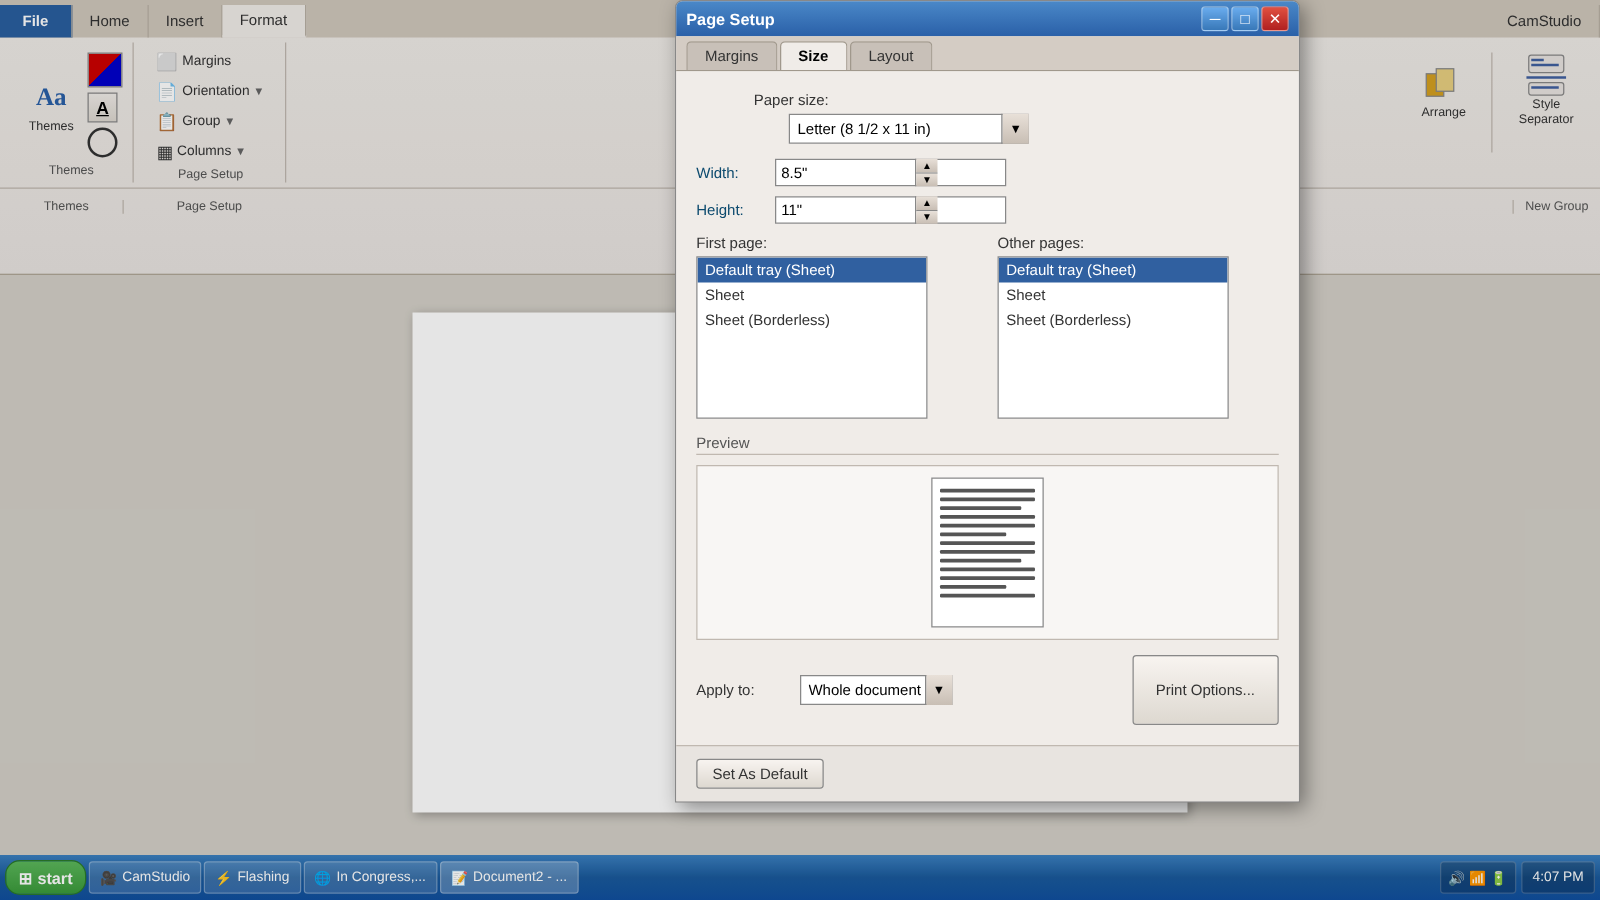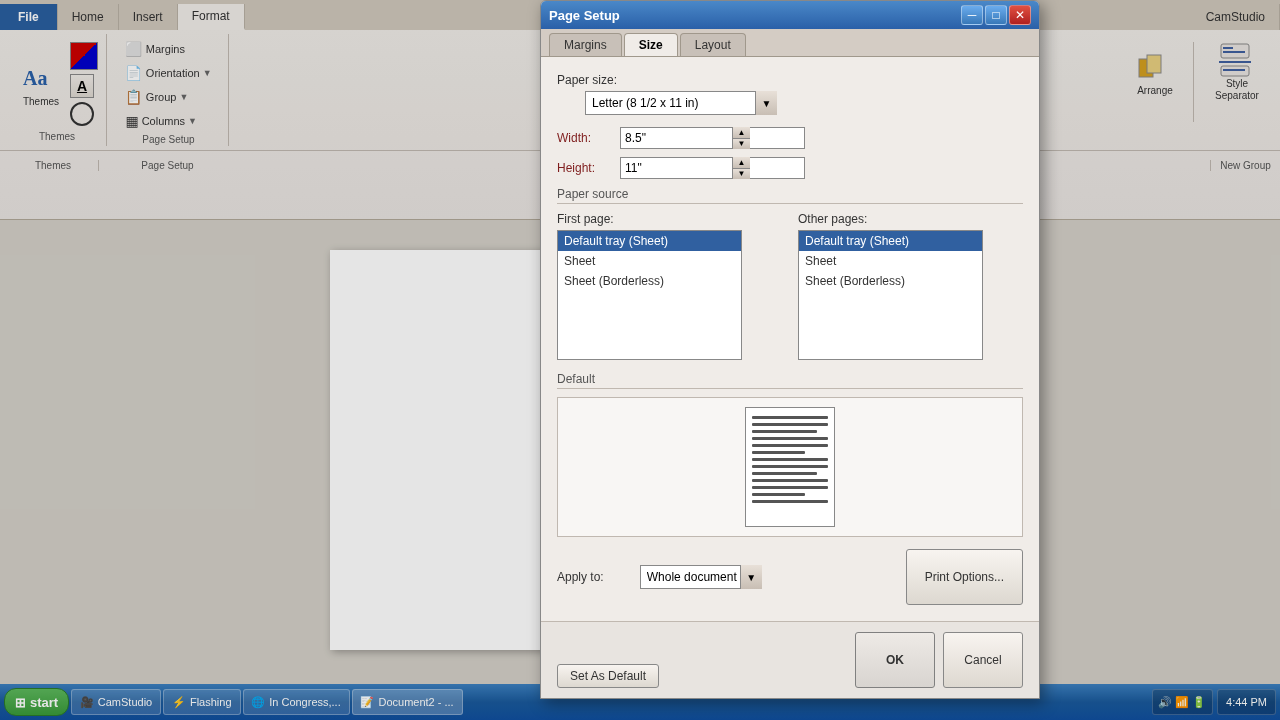--- a/index.html
+++ b/index.html
@@ -106,7 +106,7 @@
       height: 36px;
       display: flex;
       align-items: center;
-      justify-content: flex-start;
+      justify-content: center;
       font-size: 24px;
     }
 

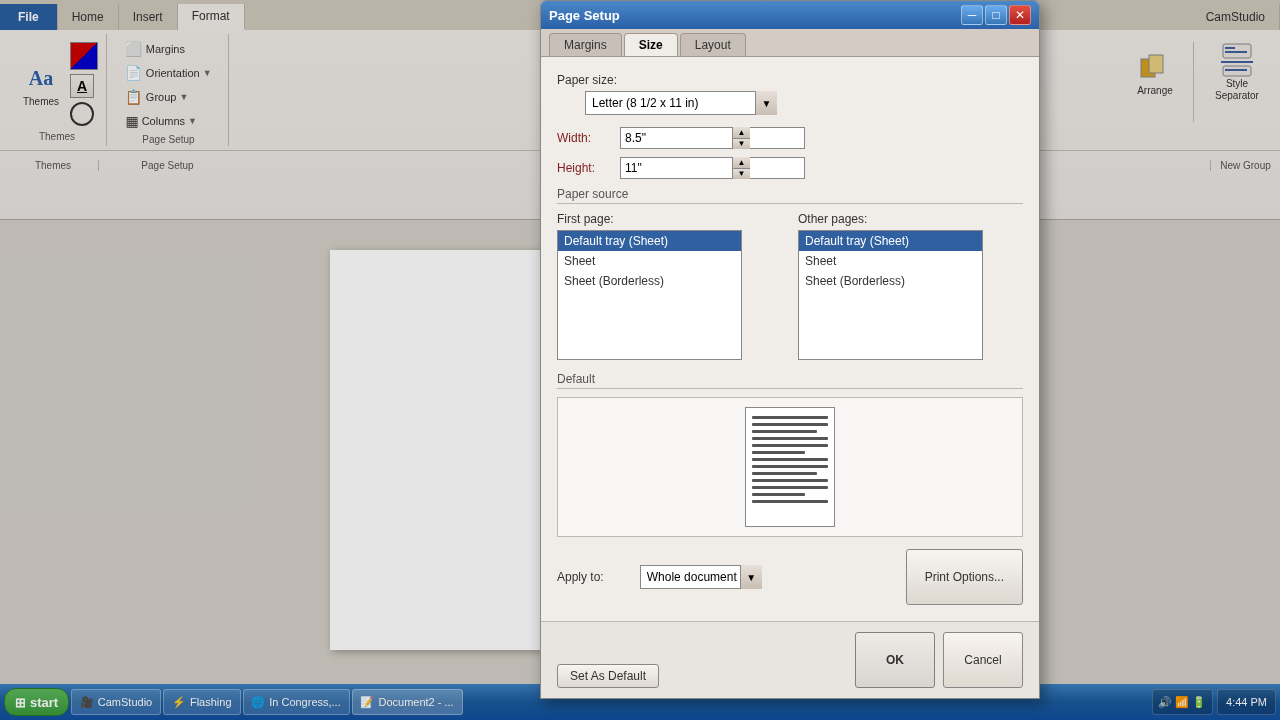--- a/index.html
+++ b/index.html
@@ -318,6 +318,7 @@
 
     .form-group {
       margin-bottom: 12px;
+      margin-left: 46px;
     }
 
     .form-label {

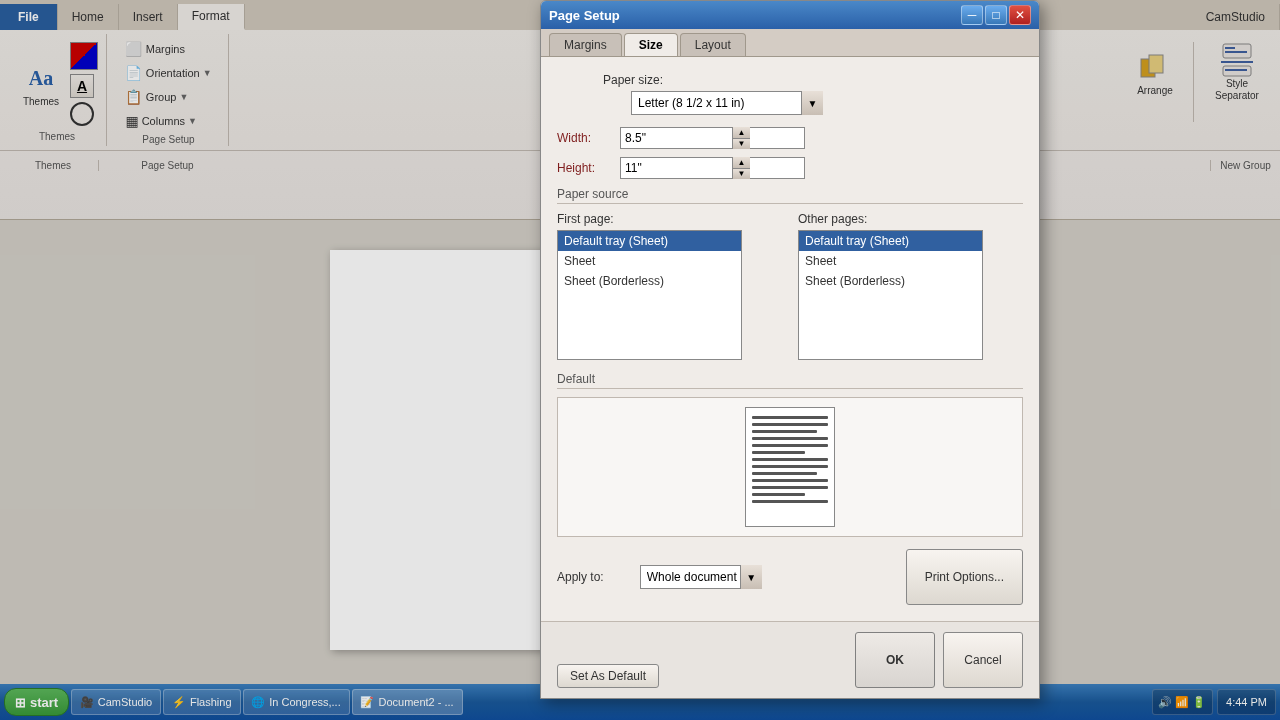--- a/index.html
+++ b/index.html
@@ -379,7 +379,7 @@
     .inline-label {
       width: 55px;
       font-size: 12px;
-      color: #7f1d1d;
+      color: #0c4a6e;
     }
 
     .spin-input {

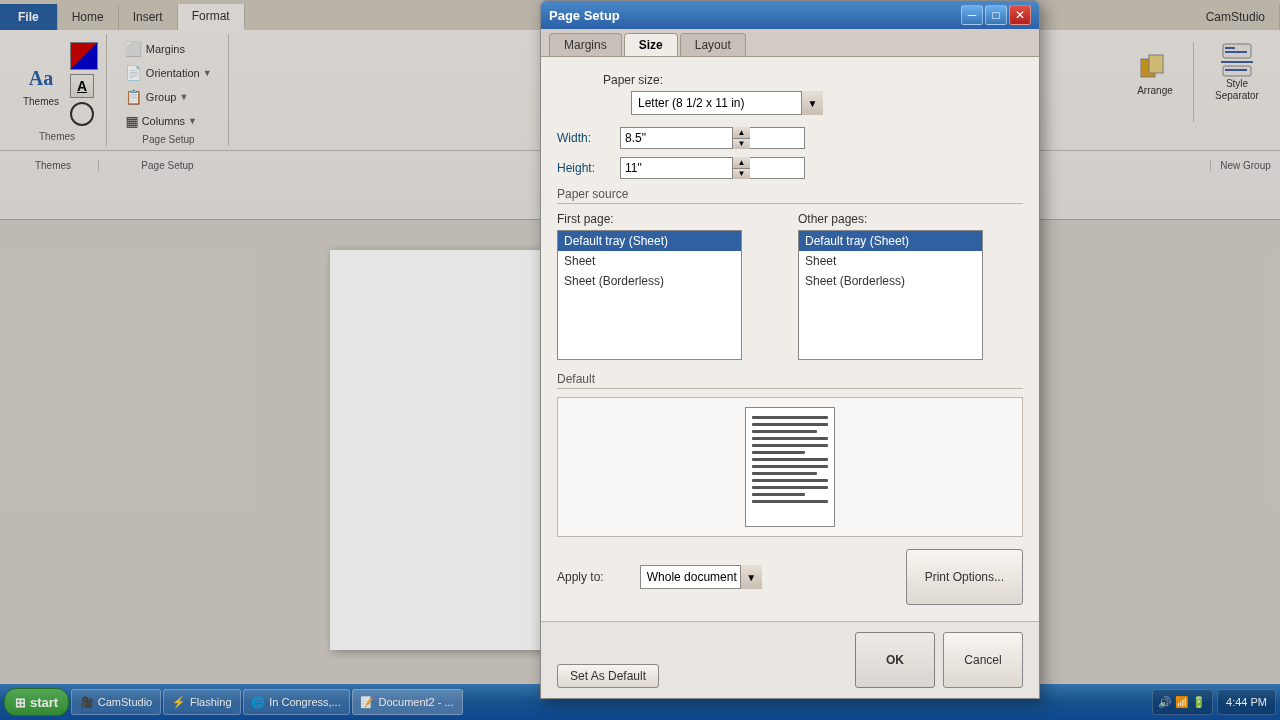--- a/index.html
+++ b/index.html
@@ -718,7 +718,6 @@
         </div>
       </div>
 
-      <div class="form-section-label">Paper source</div>
 
       <div class="two-col">
 

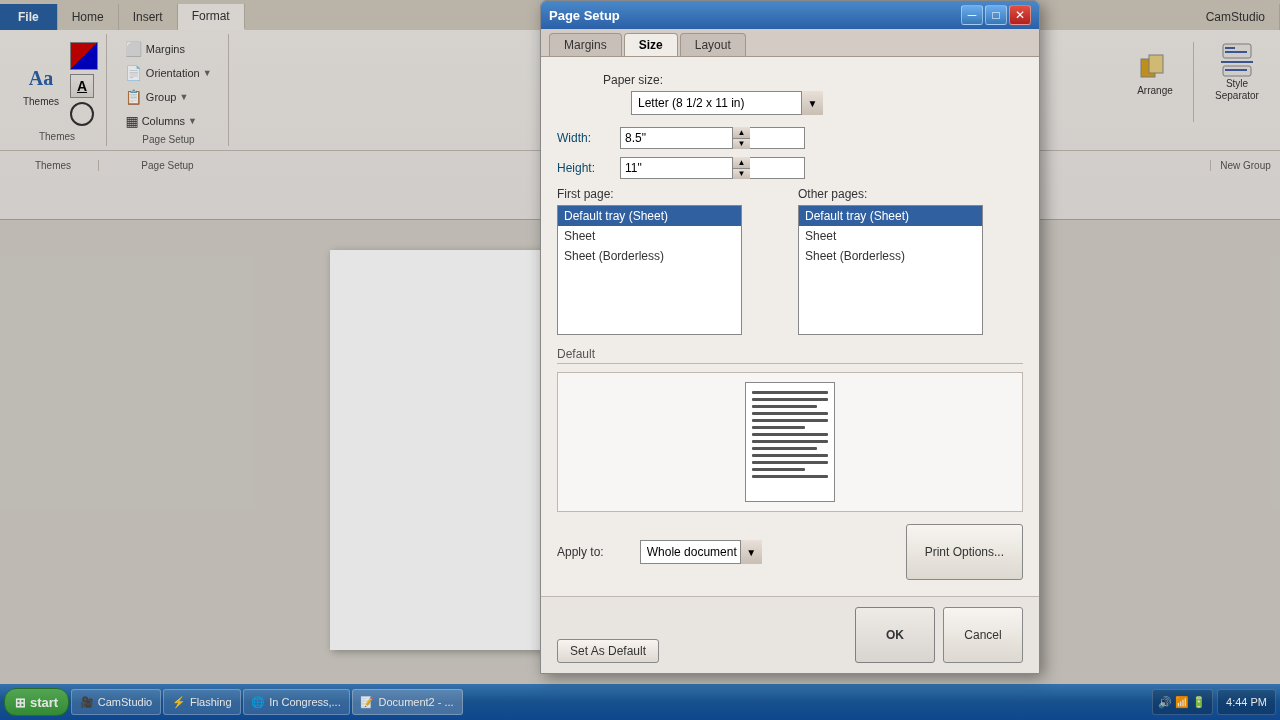--- a/index.html
+++ b/index.html
@@ -745,7 +745,7 @@
       </div>
 
       <div style="margin-top:12px;">
-        <div class="form-section-label">Default</div>
+        <div class="form-section-label">Preview</div>
         <div class="preview-box">
           <div class="preview-page">
             <div class="preview-line full"></div>

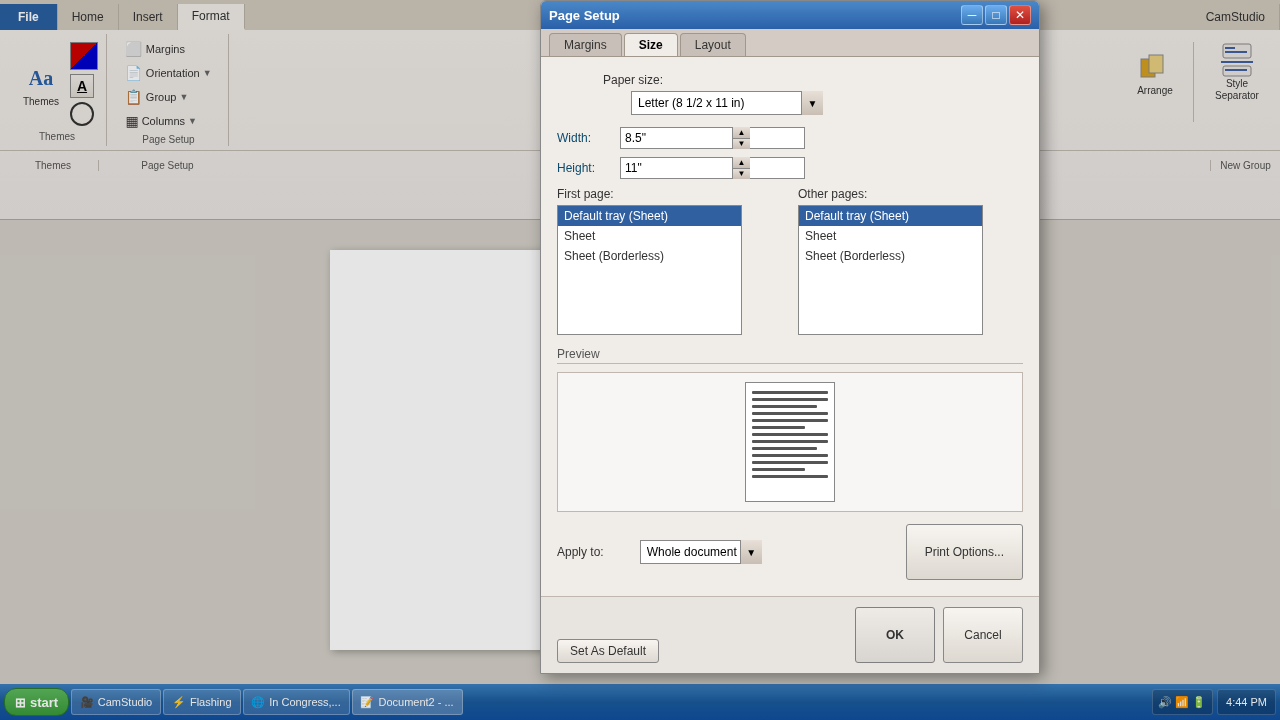--- a/index.html
+++ b/index.html
@@ -779,10 +779,6 @@
 
     <div class="dialog-footer">
       <button class="set-default-btn">Set As Default</button>
-      <div style="display:flex; gap:8px;">
-        <button class="dialog-btn primary">OK</button>
-        <button class="dialog-btn">Cancel</button>
-      </div>
     </div>
   </div>
 </div>

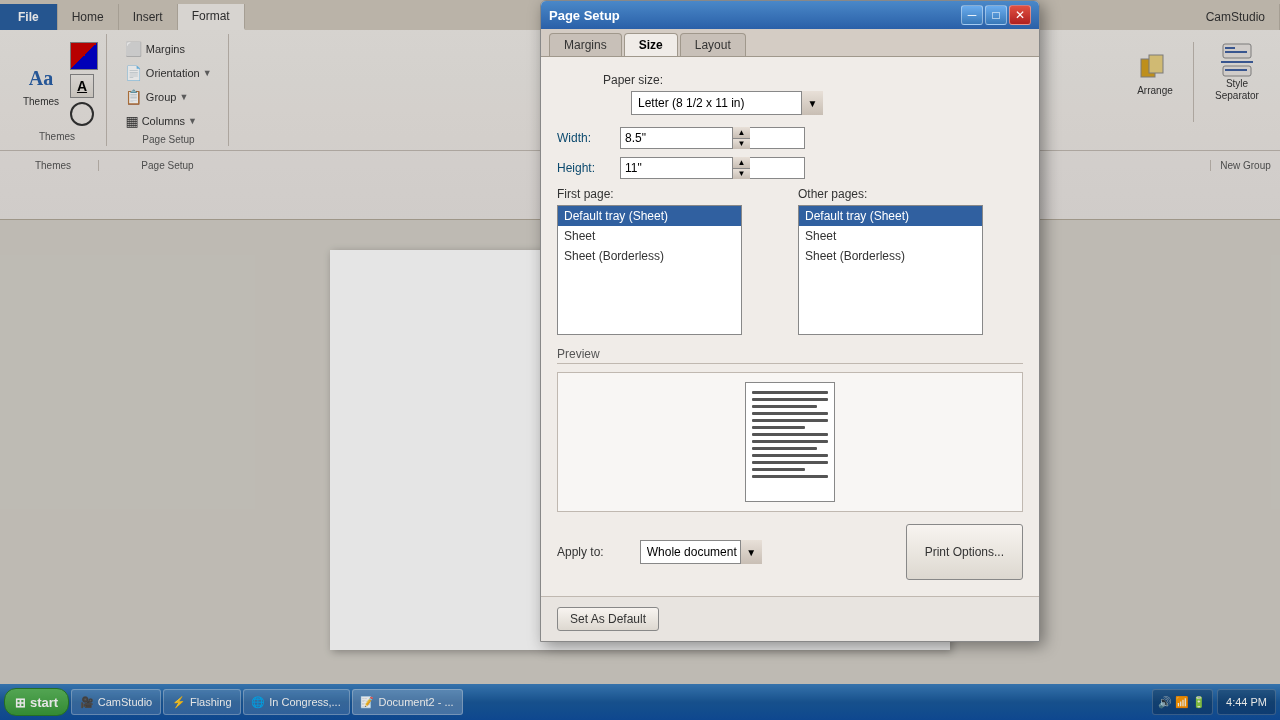--- a/index.html
+++ b/index.html
@@ -811,7 +811,7 @@
       <span>🔊 📶 🔋</span>
     </div>
     <div style="background:rgba(0,0,0,0.2); border:1px solid rgba(255,255,255,0.2); border-radius:3px; padding:2px 8px; height:26px; display:flex; align-items:center; cursor:pointer;">
-      <span>4:44 PM</span>
+      <span>4:07 PM</span>
     </div>
   </div>
 </div>

